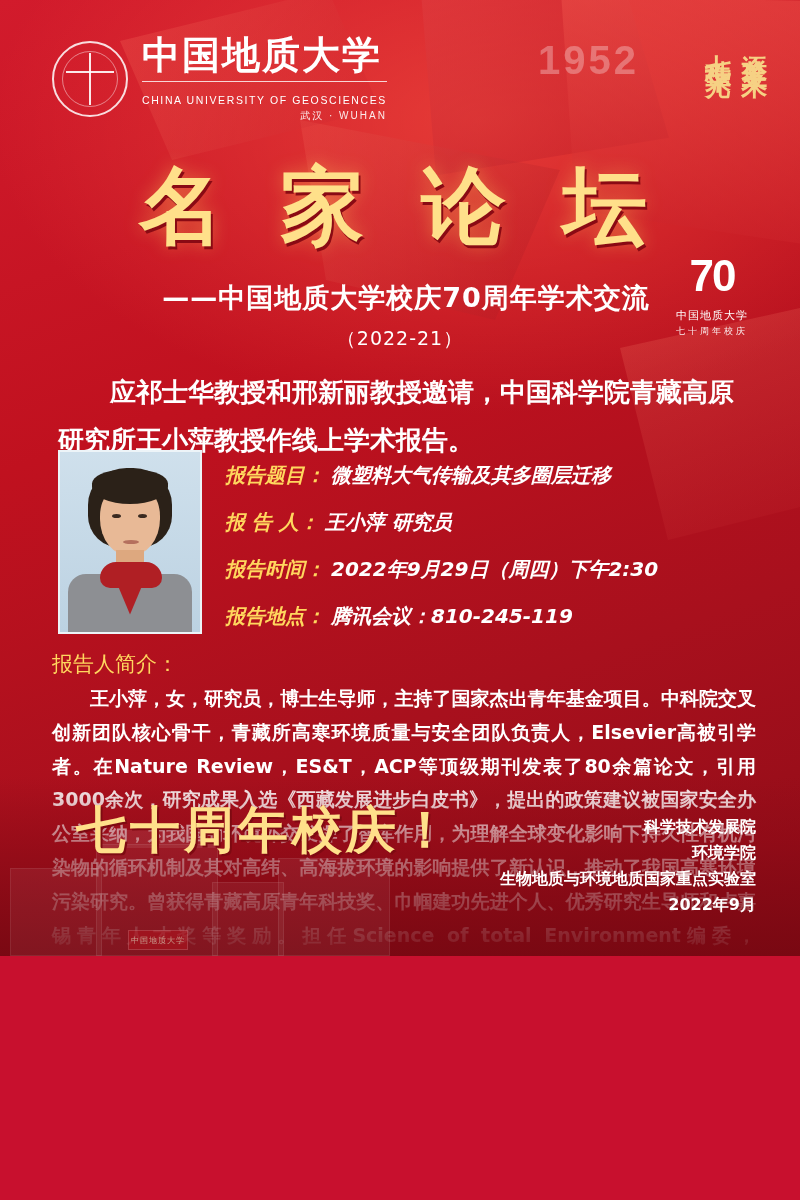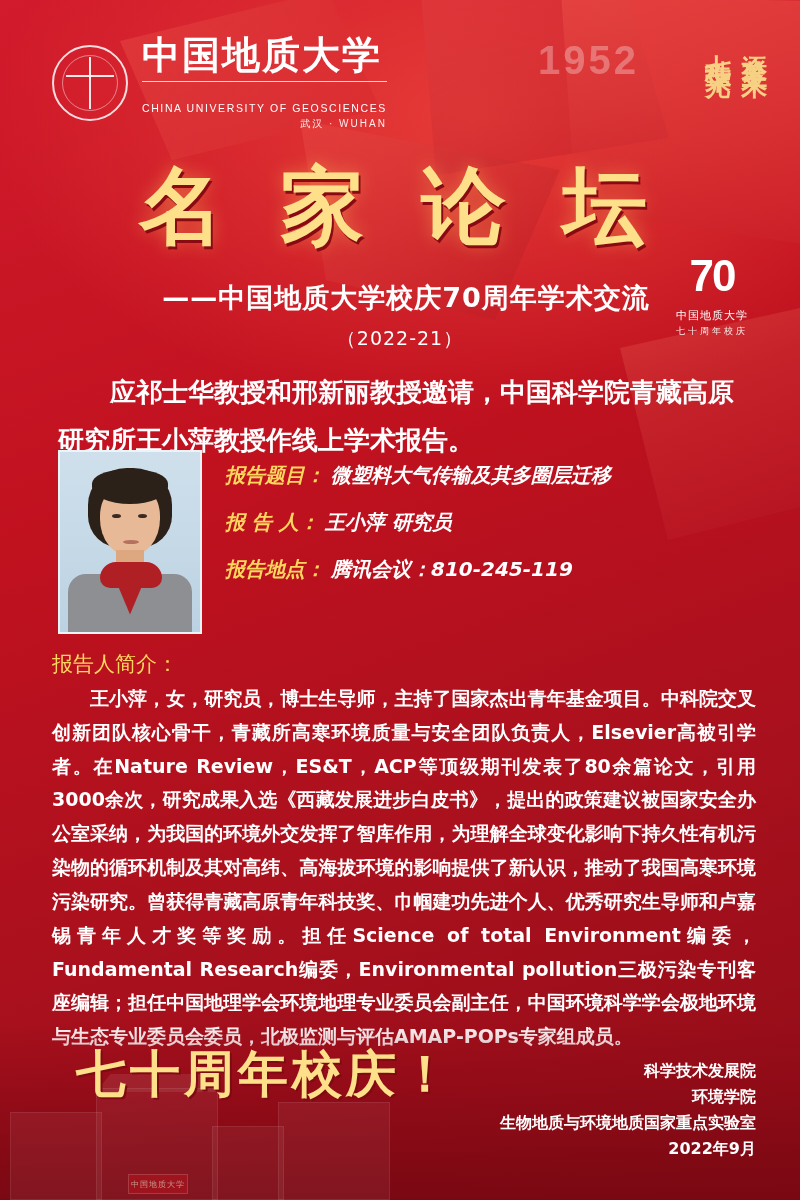--- a/index.html
+++ b/index.html
@@ -10,7 +10,7 @@
     overflow:hidden;
   }
   .poster{
-    position:relative;width:800px;height:1200px;
+    position:relative;width:800px;height:956px;
     background:
       radial-gradient(ellipse 700px 420px at 60% 120px, rgba(255,90,70,0.55) 0%, rgba(200,16,46,0) 70%),
       linear-gradient(160deg,#d21b2c 0%, #c0111f 38%, #a8101d 70%, #8e0c17 100%);

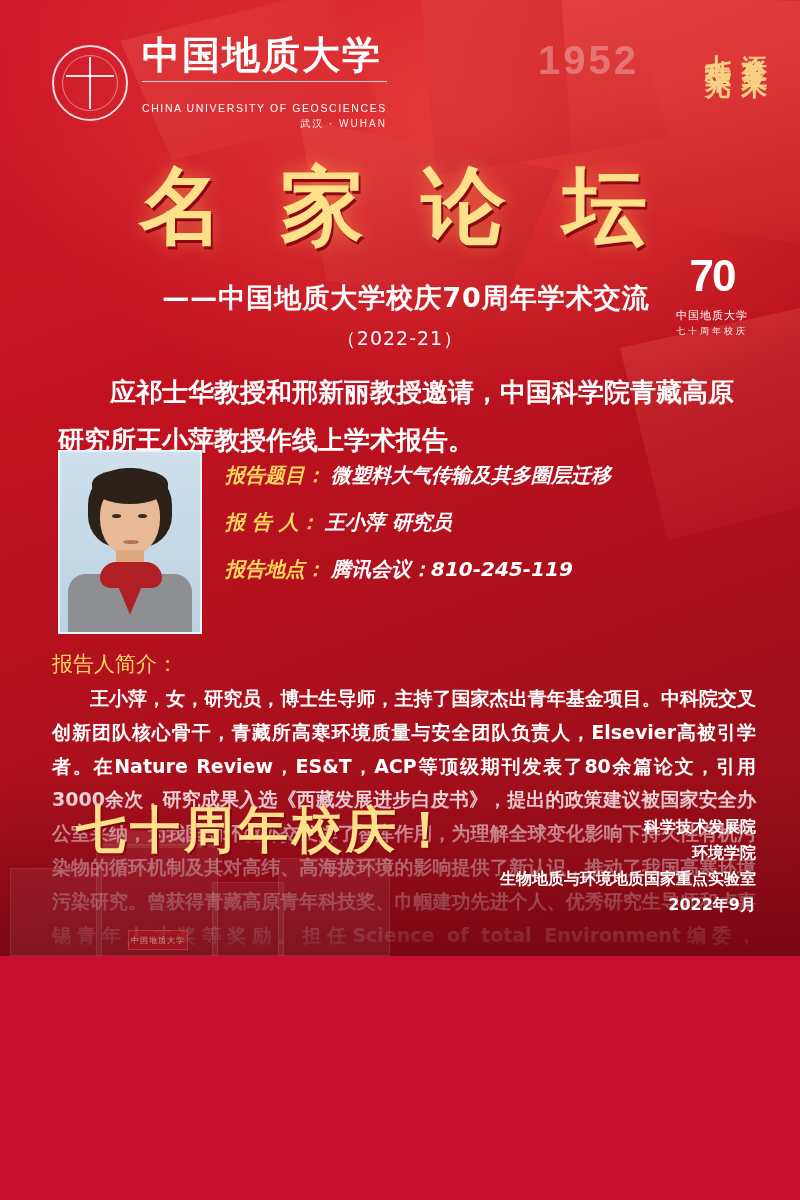--- a/index.html
+++ b/index.html
@@ -32,7 +32,7 @@
   .logo-ring{position:absolute;left:8px;top:8px;right:8px;bottom:8px;border-radius:50%;border:1px solid rgba(255,255,255,.45);}
   .logo-text{color:#fff;}
   .logo-cn{font-size:38px;font-weight:bold;letter-spacing:2px;line-height:1.05;font-family:"DejaVu Sans",sans-serif;}
-  .logo-en{font-size:10.5px;letter-spacing:1.6px;border-top:1px solid rgba(255,255,255,.8);margin-top:5px;padding-top:20px;}
+  .logo-en{font-size:10.5px;letter-spacing:1.6px;border-top:1px solid rgba(255,255,255,.8);margin-top:5px;padding-top:12px;}
   .logo-sub{font-size:10px;letter-spacing:2px;text-align:right;margin-top:3px;opacity:.9;}
 
   .year{position:absolute;font-size:40px;font-weight:bold;color:rgba(255,255,255,.30);letter-spacing:3px;}

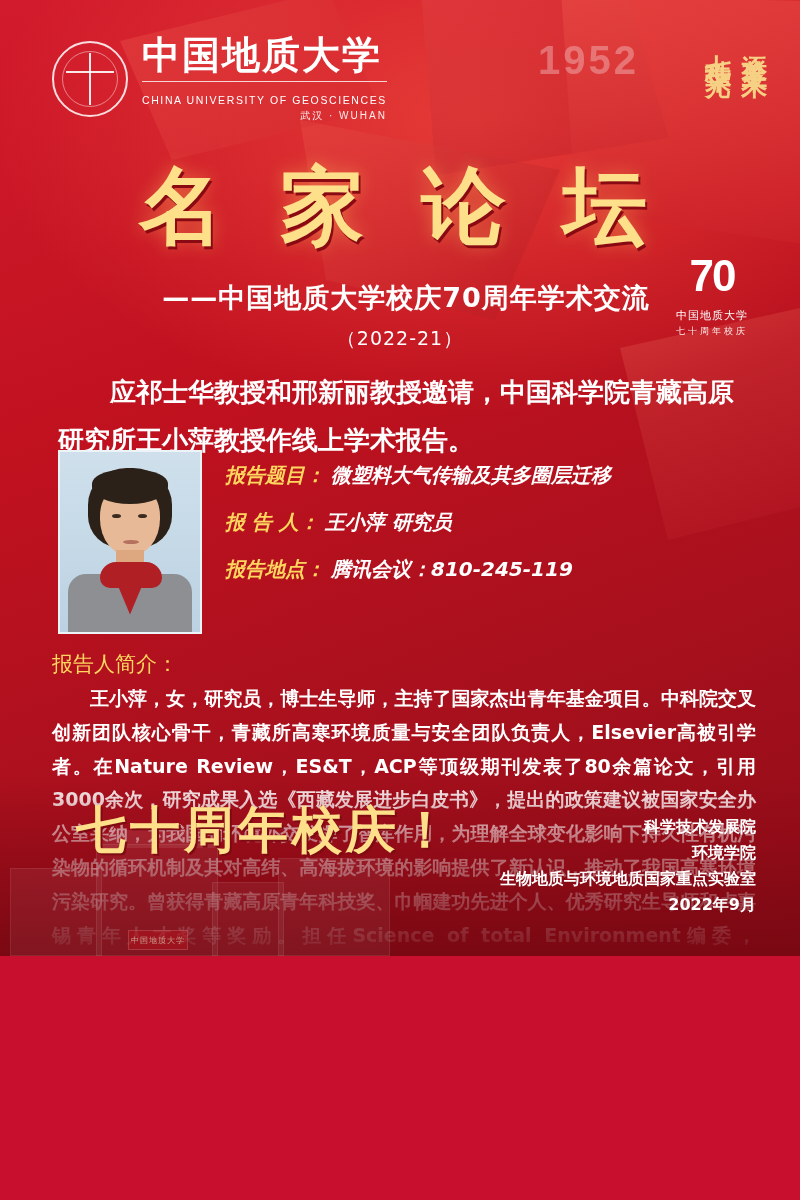--- a/index.html
+++ b/index.html
@@ -163,6 +163,10 @@
       <span class="dval">王小萍 研究员</span>
     </div>
     <div class="drow">
+      <span class="dlabel">报告时间：</span>
+      <span class="dval">2022年9月29日（周四）下午2:30</span>
+    </div>
+    <div class="drow">
       <span class="dlabel">报告地点：</span>
       <span class="dval">腾讯会议：810-245-119</span>
     </div>

